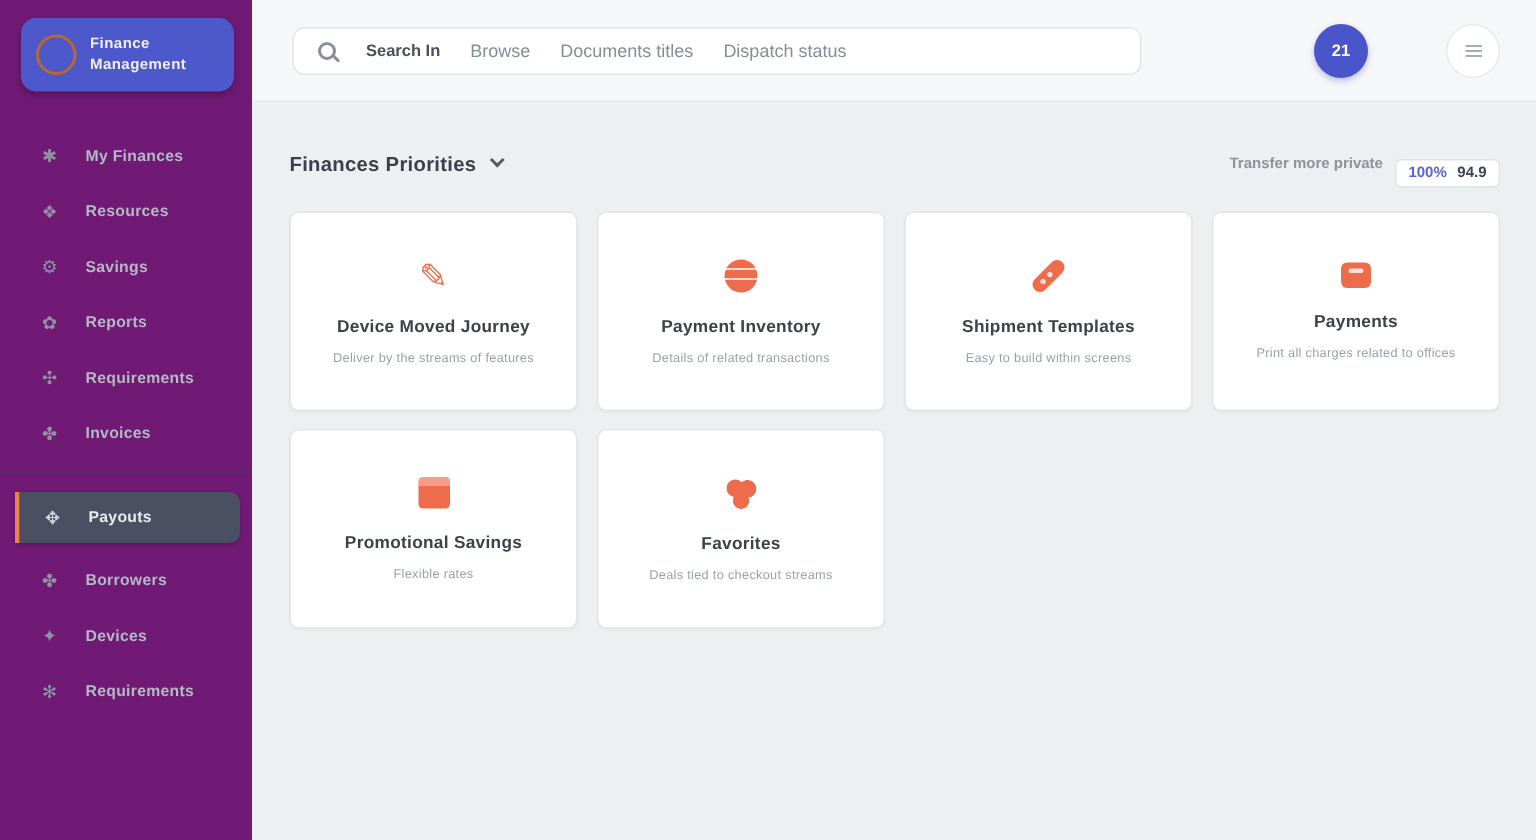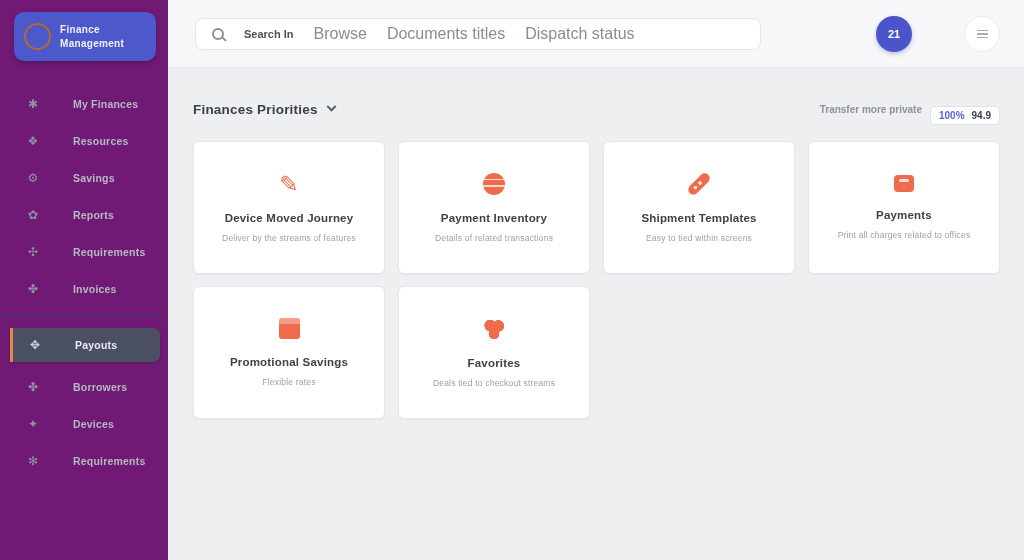--- a/index.html
+++ b/index.html
@@ -28,7 +28,7 @@
   .search-ic { width:12px; height:12px; border:2px solid #8a9099; border-radius:50%; position:relative; flex:0 0 12px; }
   .search-ic::after { content:""; position:absolute; width:6px; height:2px; background:#8a9099; transform:rotate(45deg); right:-5px; bottom:-2px; border-radius:1px; }
   .search-primary { font-size:11px; font-weight:bold; color:#4b5058; }
-  .search-token { font-size:16px; color:#878d96; }
+  .search-token { font-size:12px; color:#878d96; }
   .top-spacer { flex:1; }
   .circle { width:36px; height:36px; border-radius:50%; display:flex; align-items:center; justify-content:center; cursor:pointer; }
   .notif { background:#4a55c9; color:#ffffff; font-size:11px; font-weight:bold; box-shadow:0 2px 4px rgba(74,85,201,.35); }

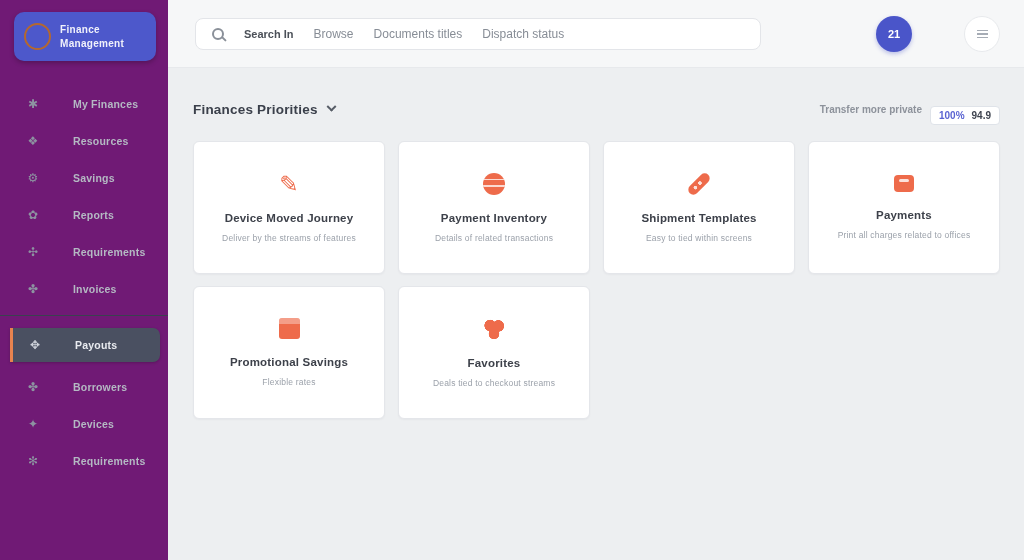--- a/index.html
+++ b/index.html
@@ -15,7 +15,7 @@
   .nav { display:flex; flex-direction:column; }
   .nav-item { height:37px; display:flex; align-items:center; padding-left:26px; gap:17px; cursor:pointer; }
   .nav-ic { width:14px; font-size:12px; color:#8d93a1; text-align:center; }
-  .nav-label { font-size:10.5px; font-weight:bold; color:#b4b9c3; letter-spacing:.2px;margin-left:16px; }
+  .nav-label { font-size:10.5px; font-weight:bold; color:#b4b9c3; letter-spacing:.2px; }
   .divider { height:1px; background:#3b414f; margin:8px 0 10px 0; }
   .nav-item.active { background:#4a5061; border-left:3px solid #e8834f; border-radius:0 7px 7px 0; margin:2px 8px 6px 10px; padding-left:15px; height:34px; box-shadow:0 1px 3px rgba(0,0,0,.2); }
   .nav-item.active .nav-label { color:#e9ebf0; }

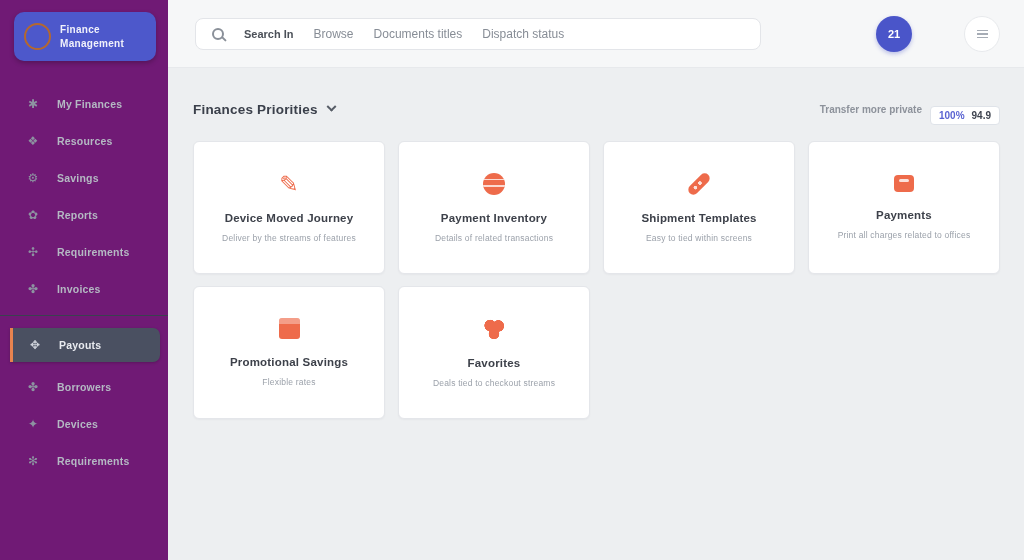--- a/index.html
+++ b/index.html
@@ -196,7 +196,7 @@
         <div class="card">
           <div class="ic ic-brush"></div>
           <div class="card-title">Shipment Templates</div>
-          <div class="card-sub">Easy to tied within screens</div>
+          <div class="card-sub">Easy to build within screens</div>
         </div>
 
         <div class="card">

